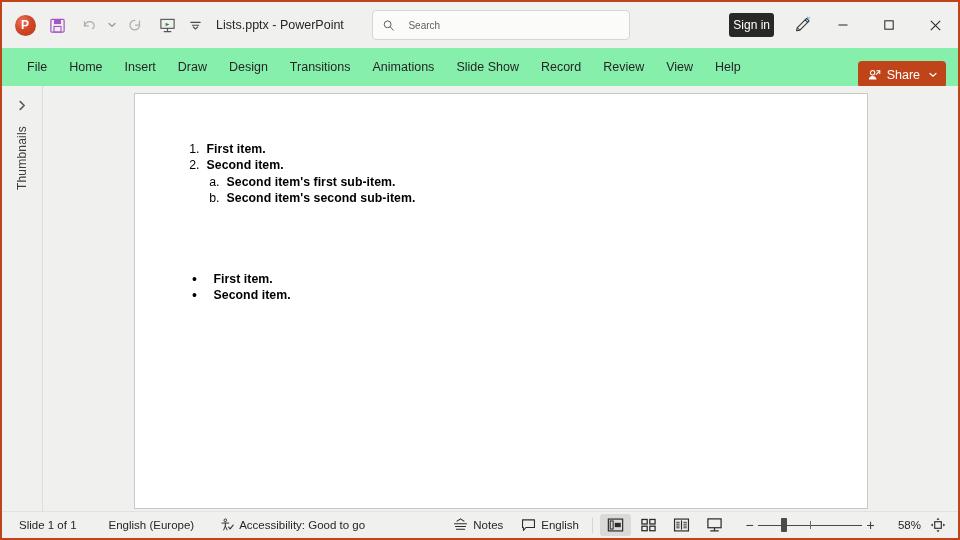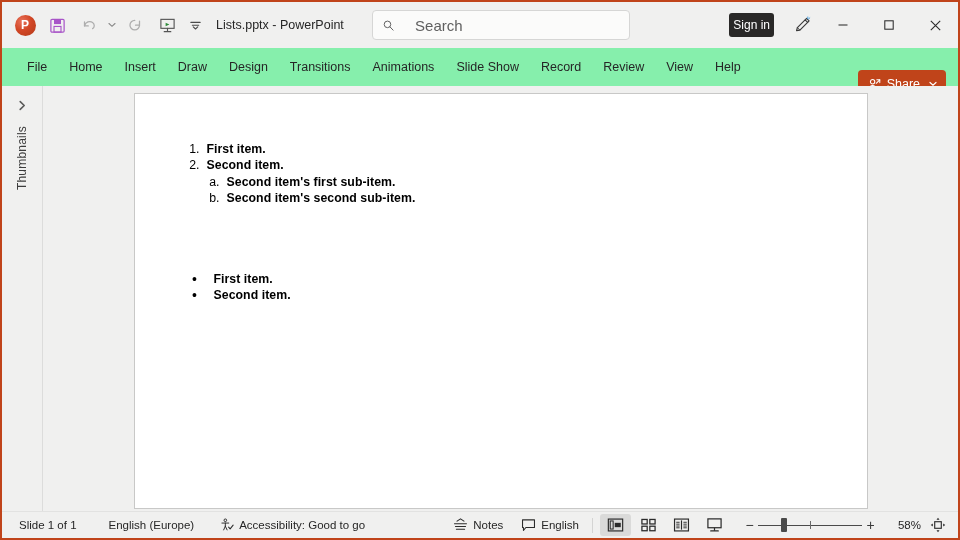--- a/index.html
+++ b/index.html
@@ -67,8 +67,8 @@
   .search-input {
     border: none; outline: none; background: transparent;
     font-family: "Liberation Sans", sans-serif;
-    font-size: 15px; color: #404040;
-    margin-left: 21px; width: 100%;
+    font-size: 10px; color: #404040;
+    margin-left: 14px; width: 100%;
   }
   .search-input::placeholder { color: #606060; }
 

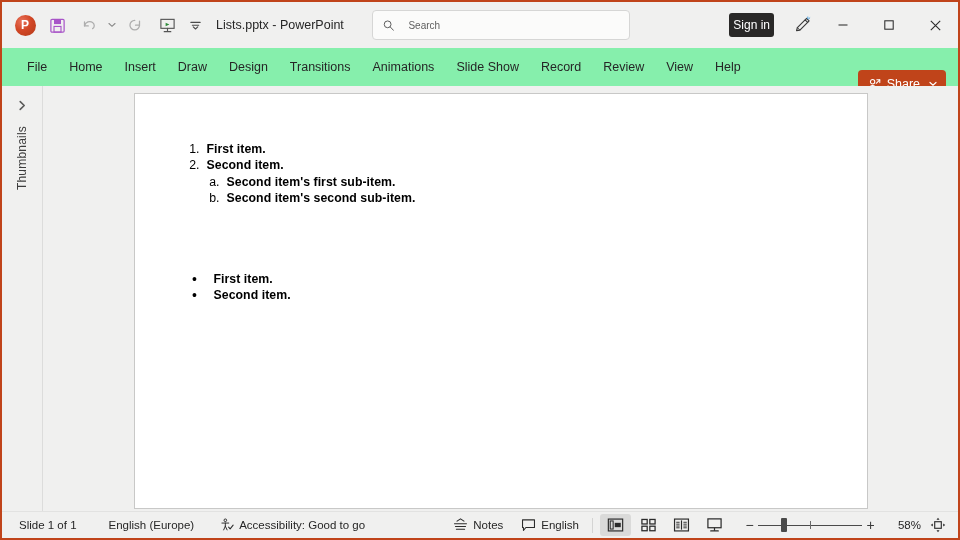--- a/index.html
+++ b/index.html
@@ -125,7 +125,7 @@
   .share-btn {
     position: absolute;
     right: 12px;
-    top: 22px;
+    top: 13px;
     height: 27px;
     background: #c0441a;
     color: #fff;

